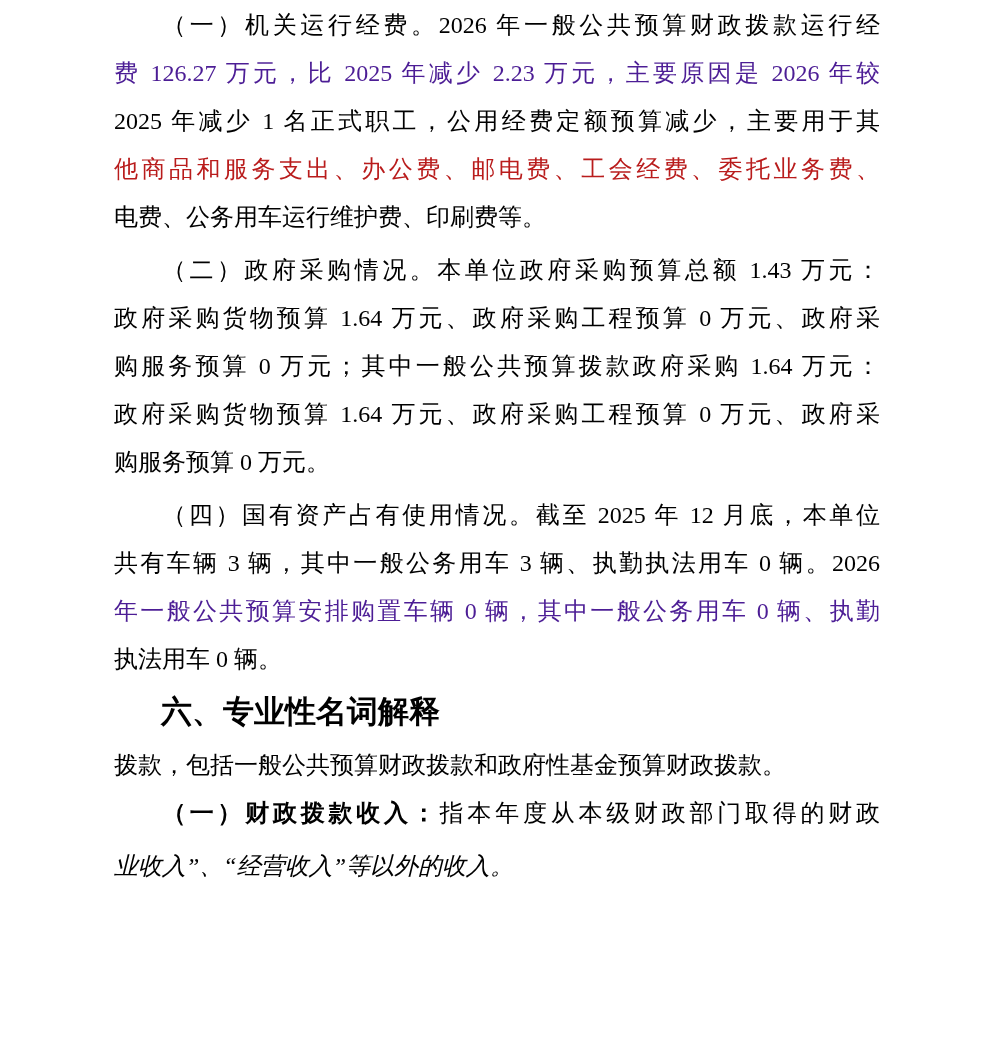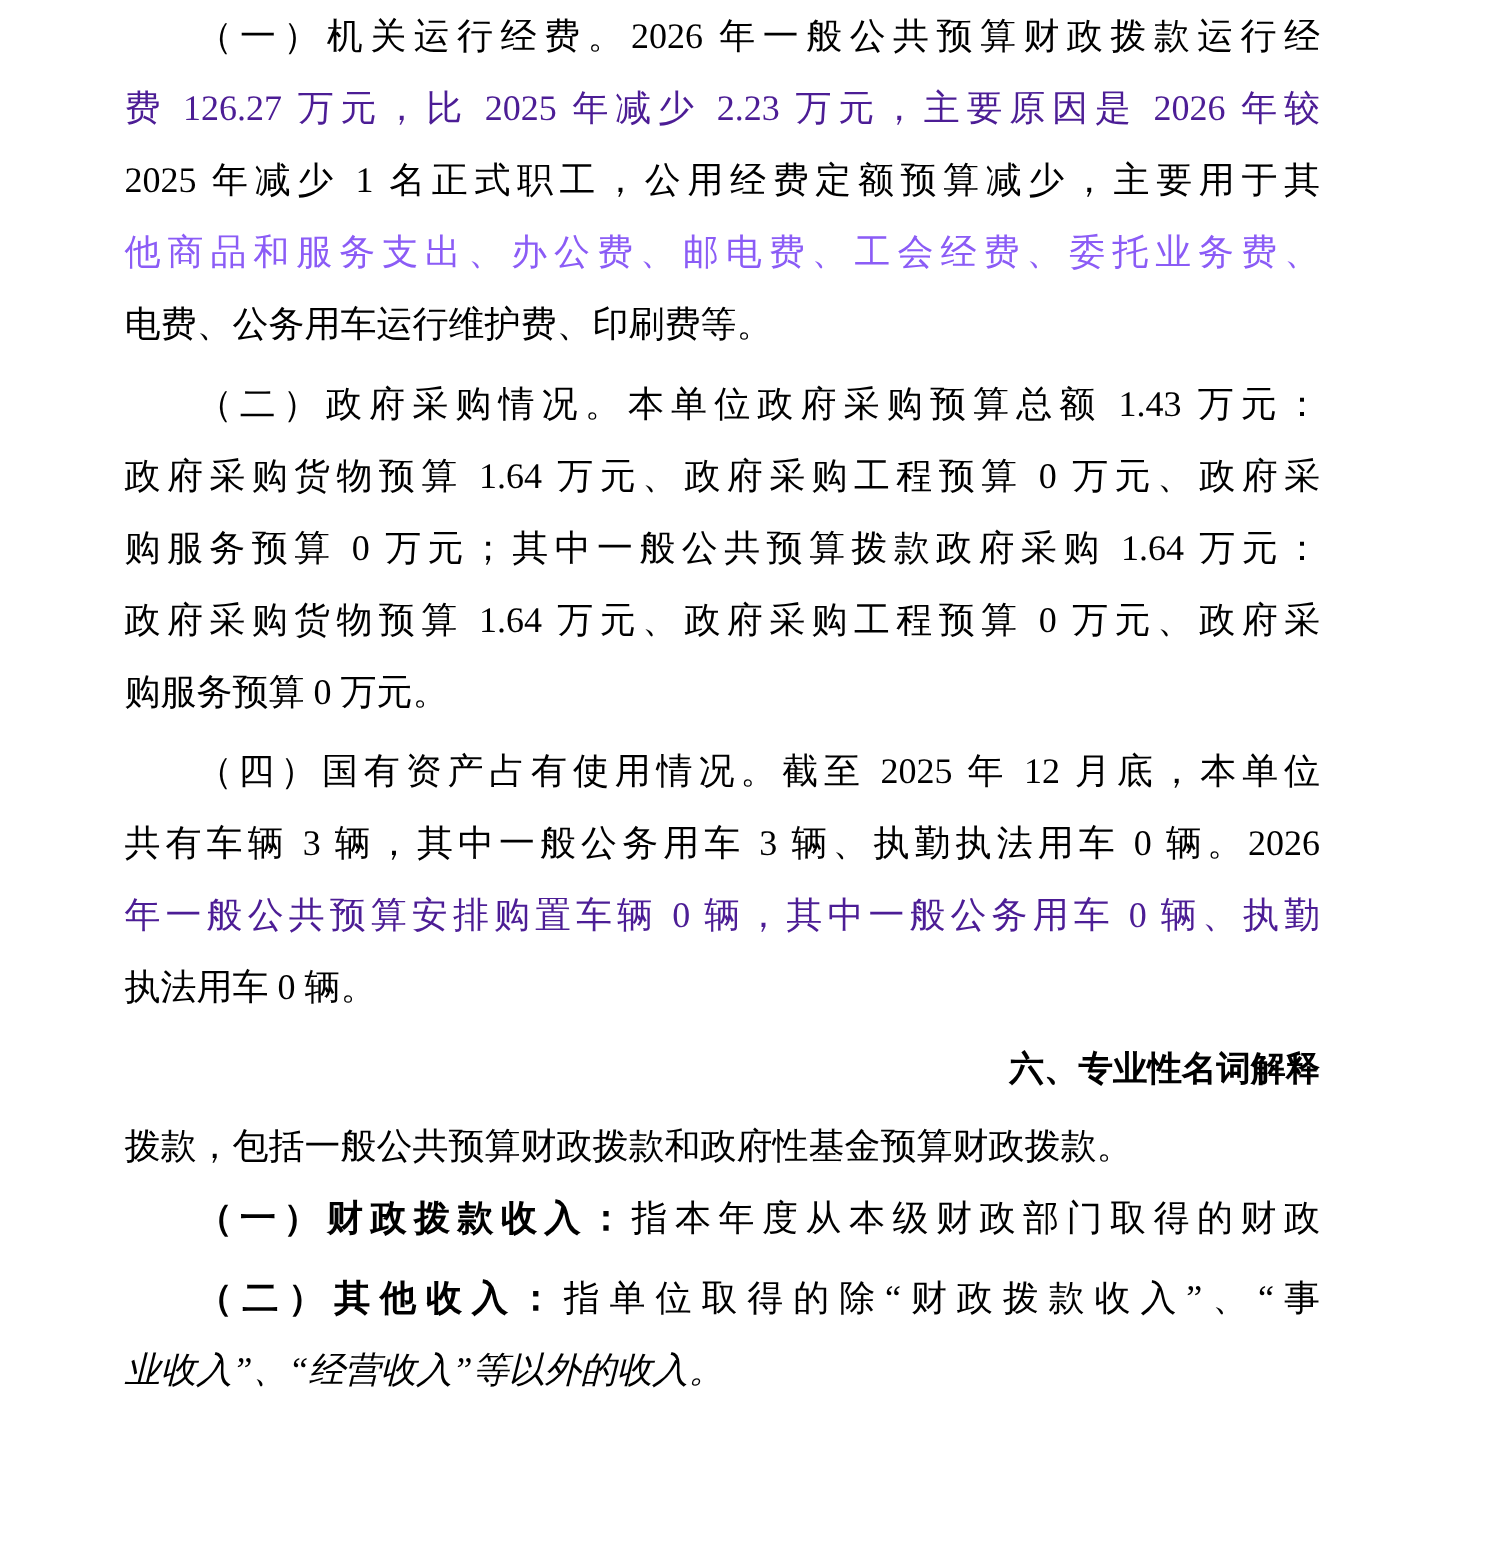--- a/index.html
+++ b/index.html
@@ -16,7 +16,7 @@
     box-sizing: border-box;
     width: 1000px;
     height: 1043px;
-    padding: 1px 120px 0 83px; 
+    padding: 1px 120px 0 114px; 
     background: #ffffff;
   }
   .para {

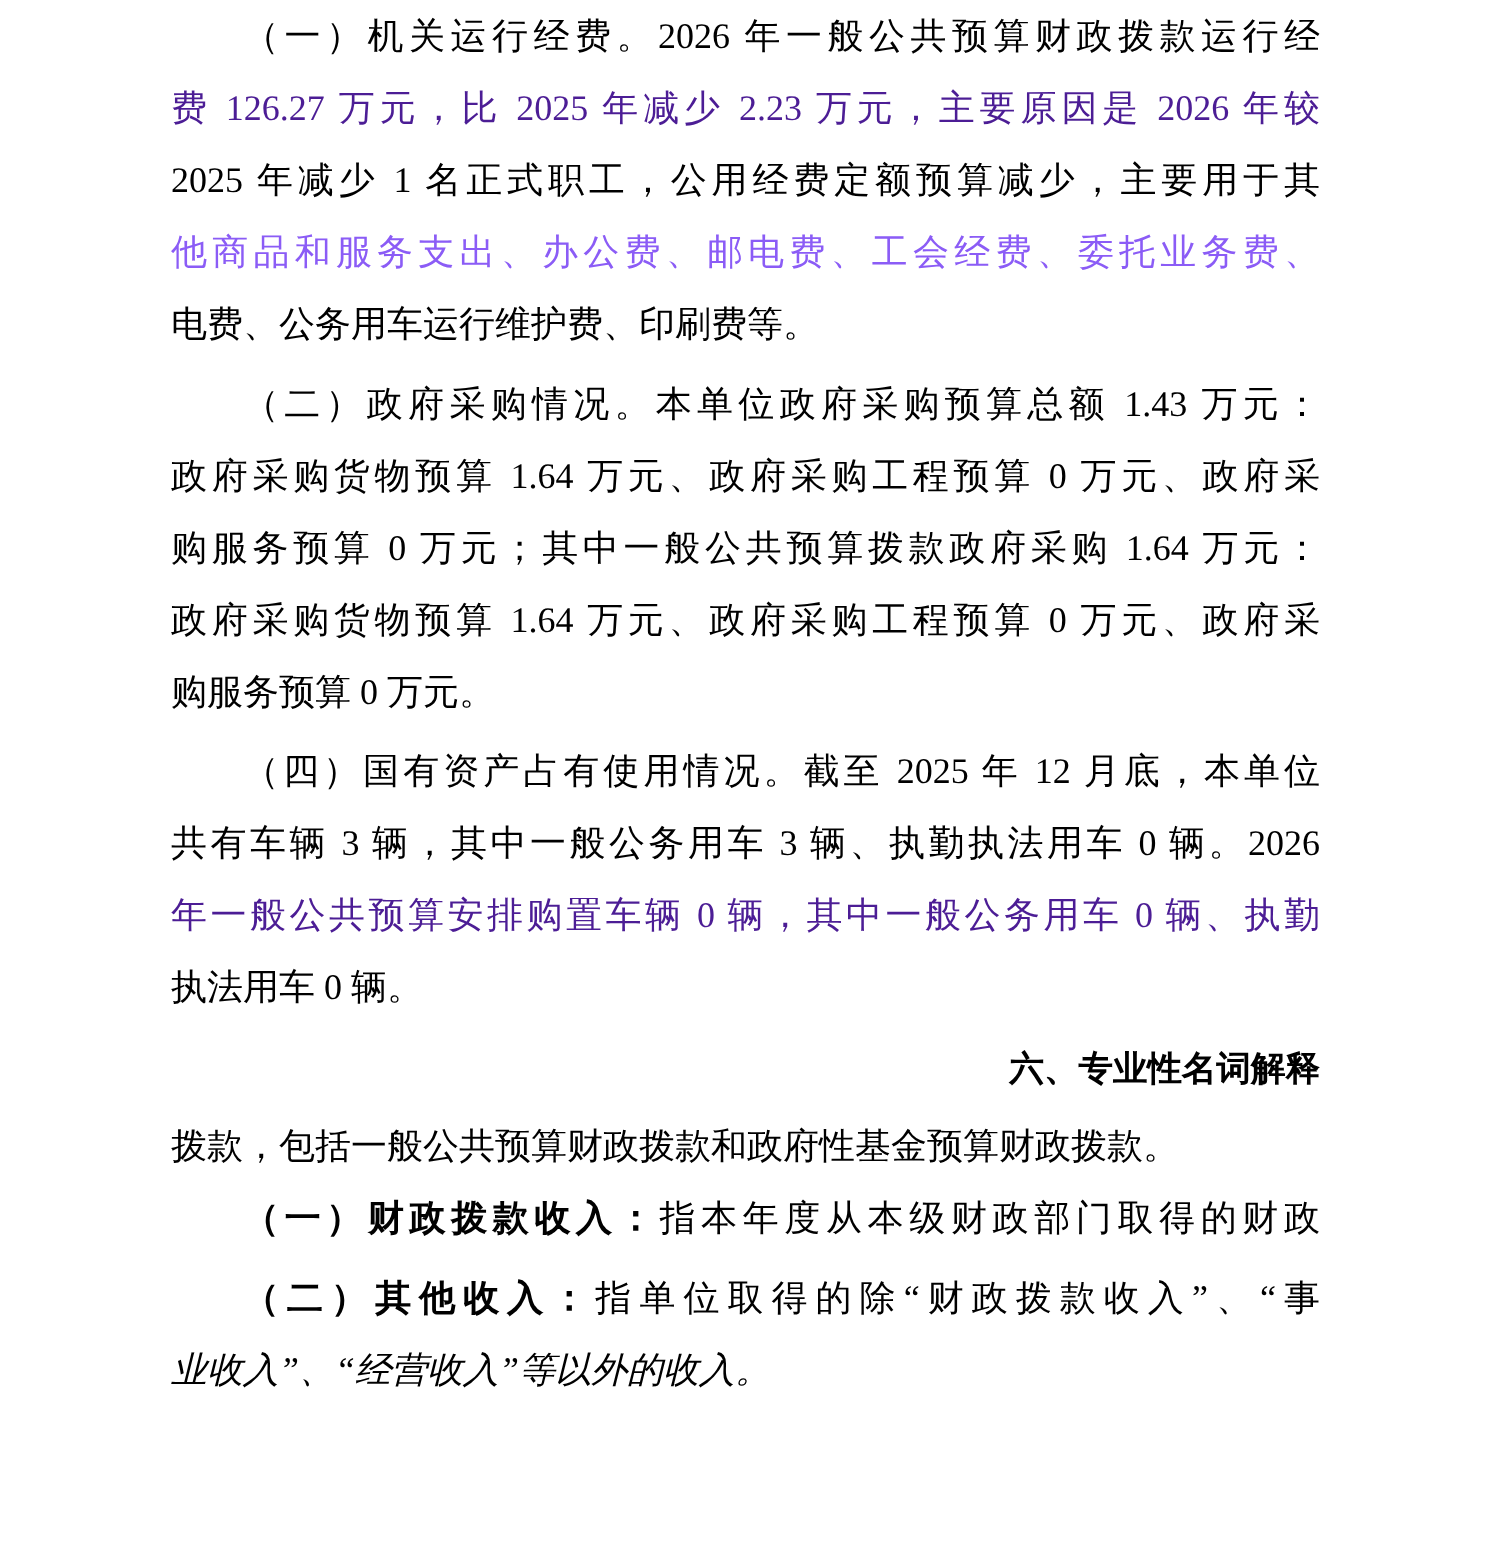--- a/index.html
+++ b/index.html
@@ -63,7 +63,7 @@
     <div class="line first" style="color: rgb(0, 0, 0);"><span class="lead">（一）机关运行经费。</span><span>2026 年一般公共预算财政拨款运行经</span></div>
     <div class="line" style="color: #4c1d95;">费 126.27 万元，比 2025 年减少 2.23 万元，主要原因是 2026 年较</div>
     <div class="line" style="color: rgb(0, 0, 0);">2025 年减少 1 名正式职工，公用经费定额预算减少，主要用于其</div>
-    <div class="line" style="color: #8b5cf6;">他商品和服务支出、办公费、邮电费、工会经费、委托业务费、</div>
+    <div class="line" style="color: #b91c1c;">他商品和服务支出、办公费、邮电费、工会经费、委托业务费、</div>
     <div class="line last" style="color: rgb(0, 0, 0);">电费、公务用车运行维护费、印刷费等。</div>
   </div>
 

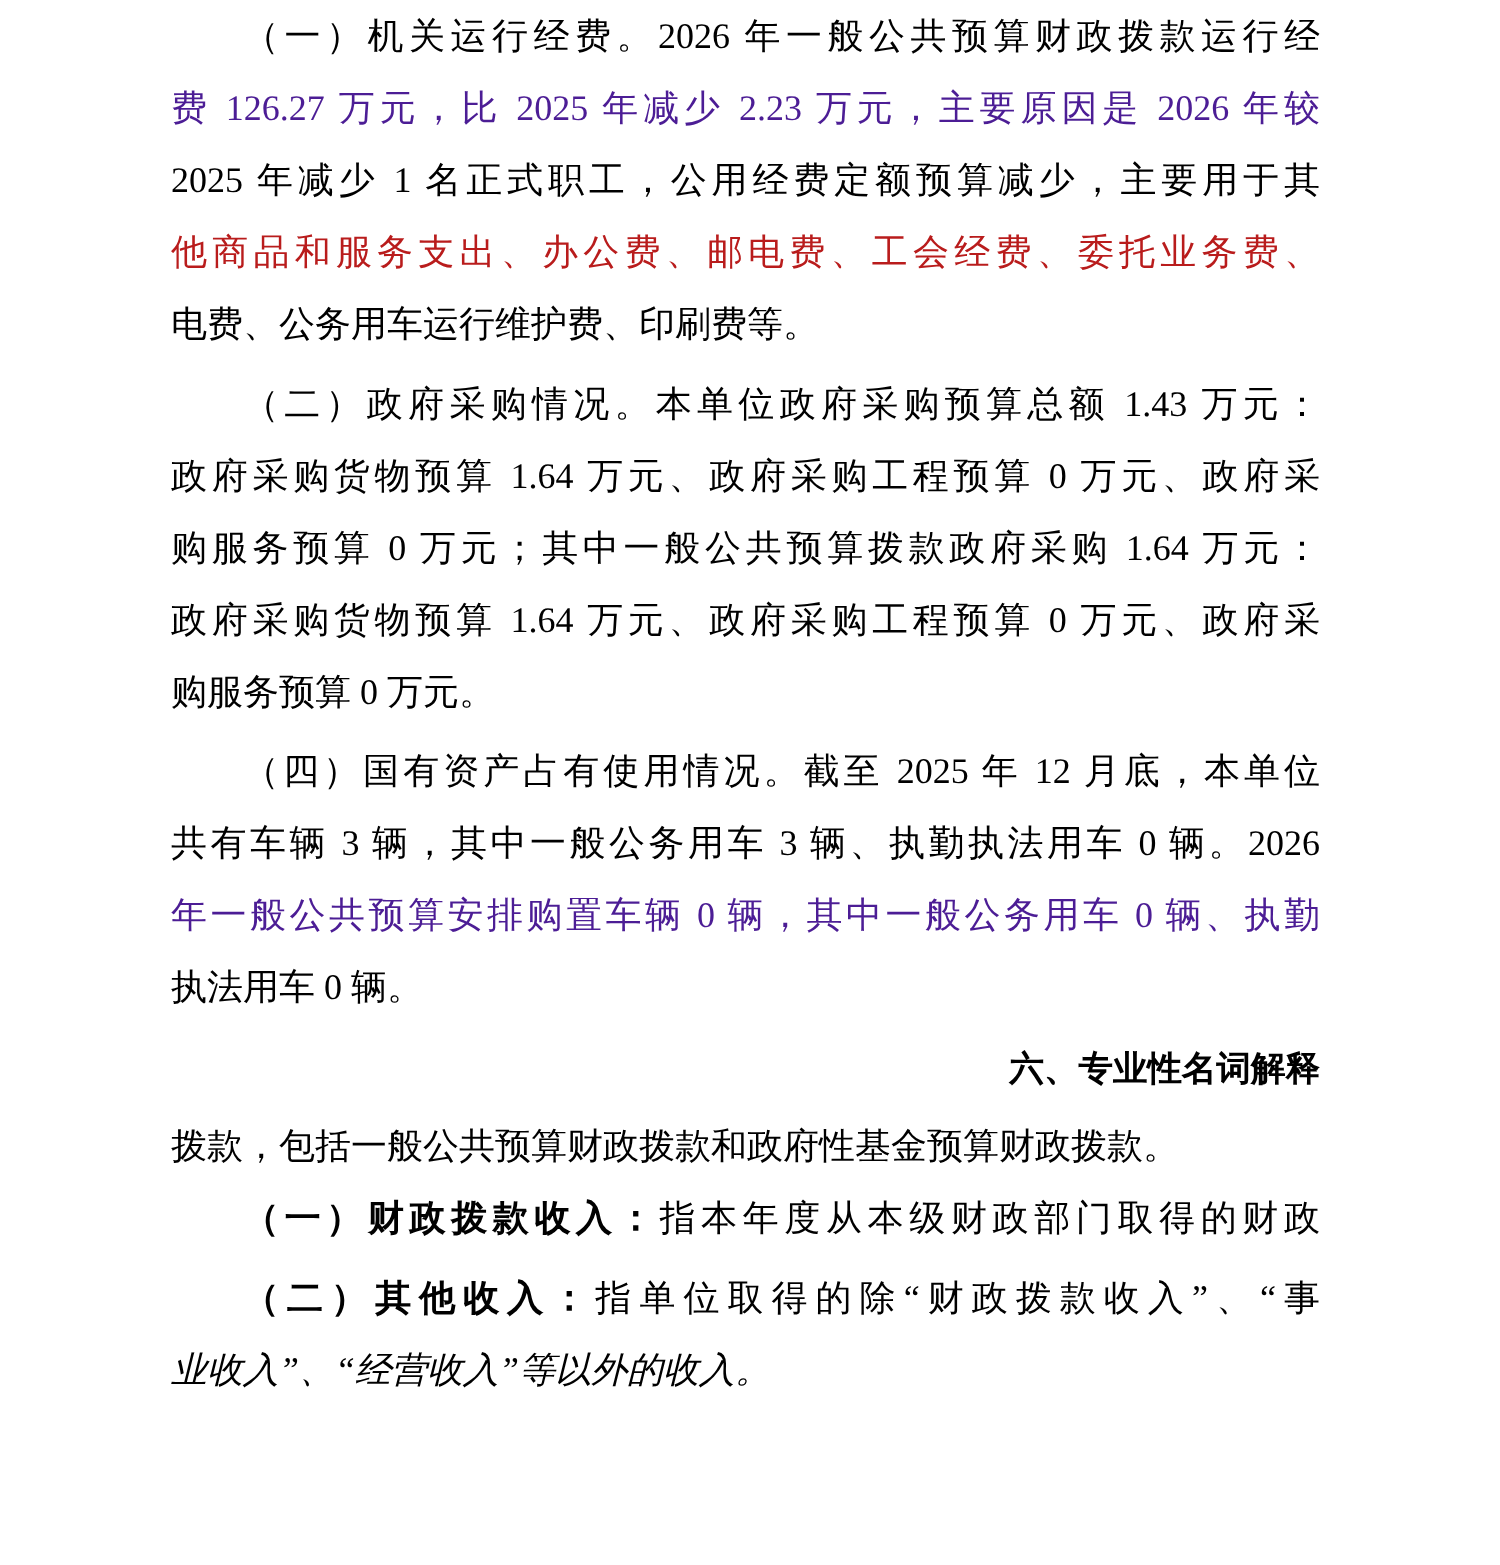--- a/index.html
+++ b/index.html
@@ -46,12 +46,12 @@
   .terms-heading {
     font-family: "Liberation Sans", "DejaVu Sans", sans-serif;
     font-weight: bold;
-    font-size: 23px;
+    font-size: 31px;
     line-height: 48px;
     color: #000000;
     text-indent: 47px;
     margin: 0 0 5px 0;
-    text-align: right;
+    text-align: left;
   }
 </style>
 </head>

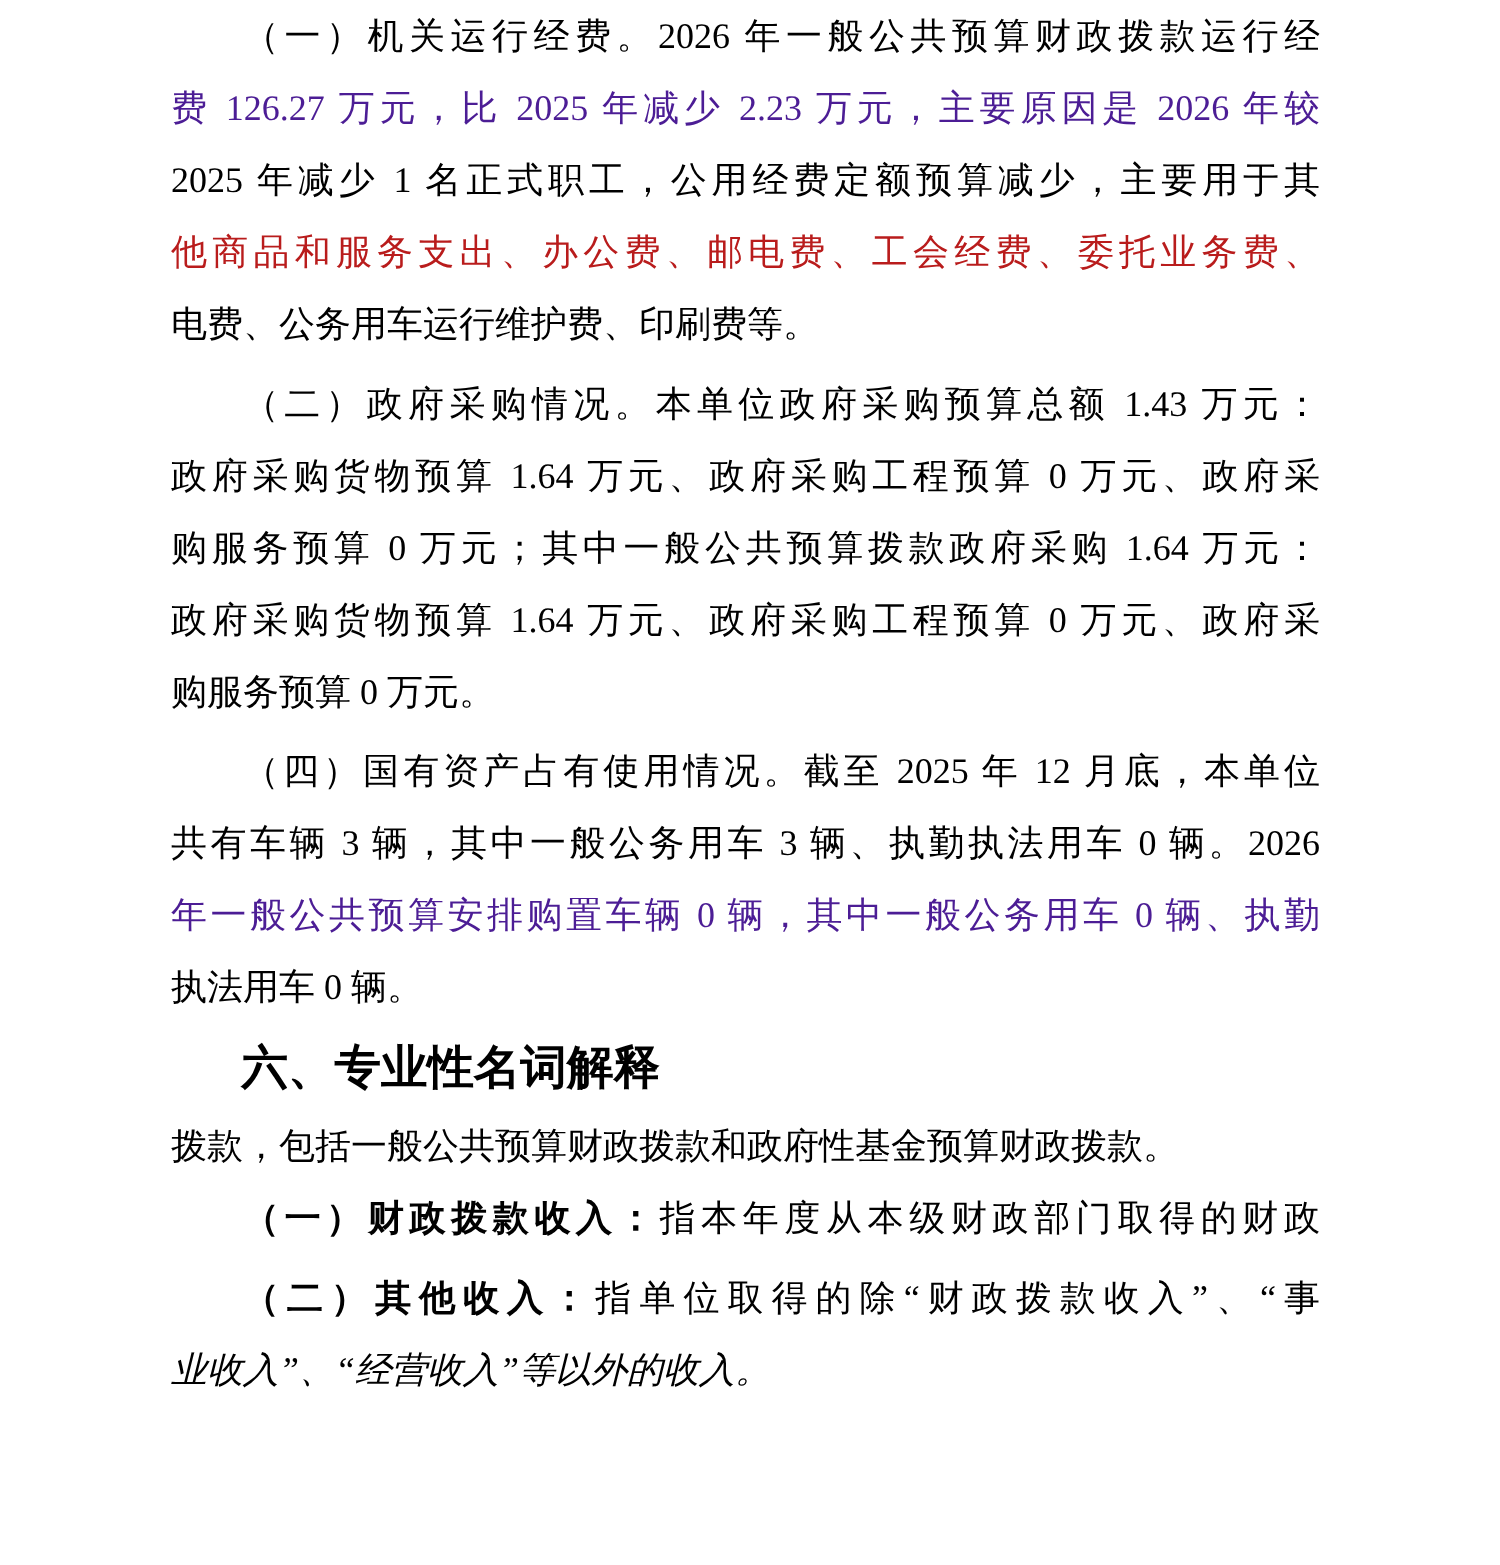--- a/index.html
+++ b/index.html
@@ -91,7 +91,6 @@
   </div>
 
   <div class="para bold-lead">
-    <div class="line first" style="color: rgb(0, 0, 0);"><span class="lead">（二）其他收入：</span><span>指单位取得的除“财政拨款收入”、“事</span></div>
     <div class="line last" style="color: rgb(0, 0, 0); font-style: italic;">业收入”、“经营收入”等以外的收入。</div>
   </div>
 

